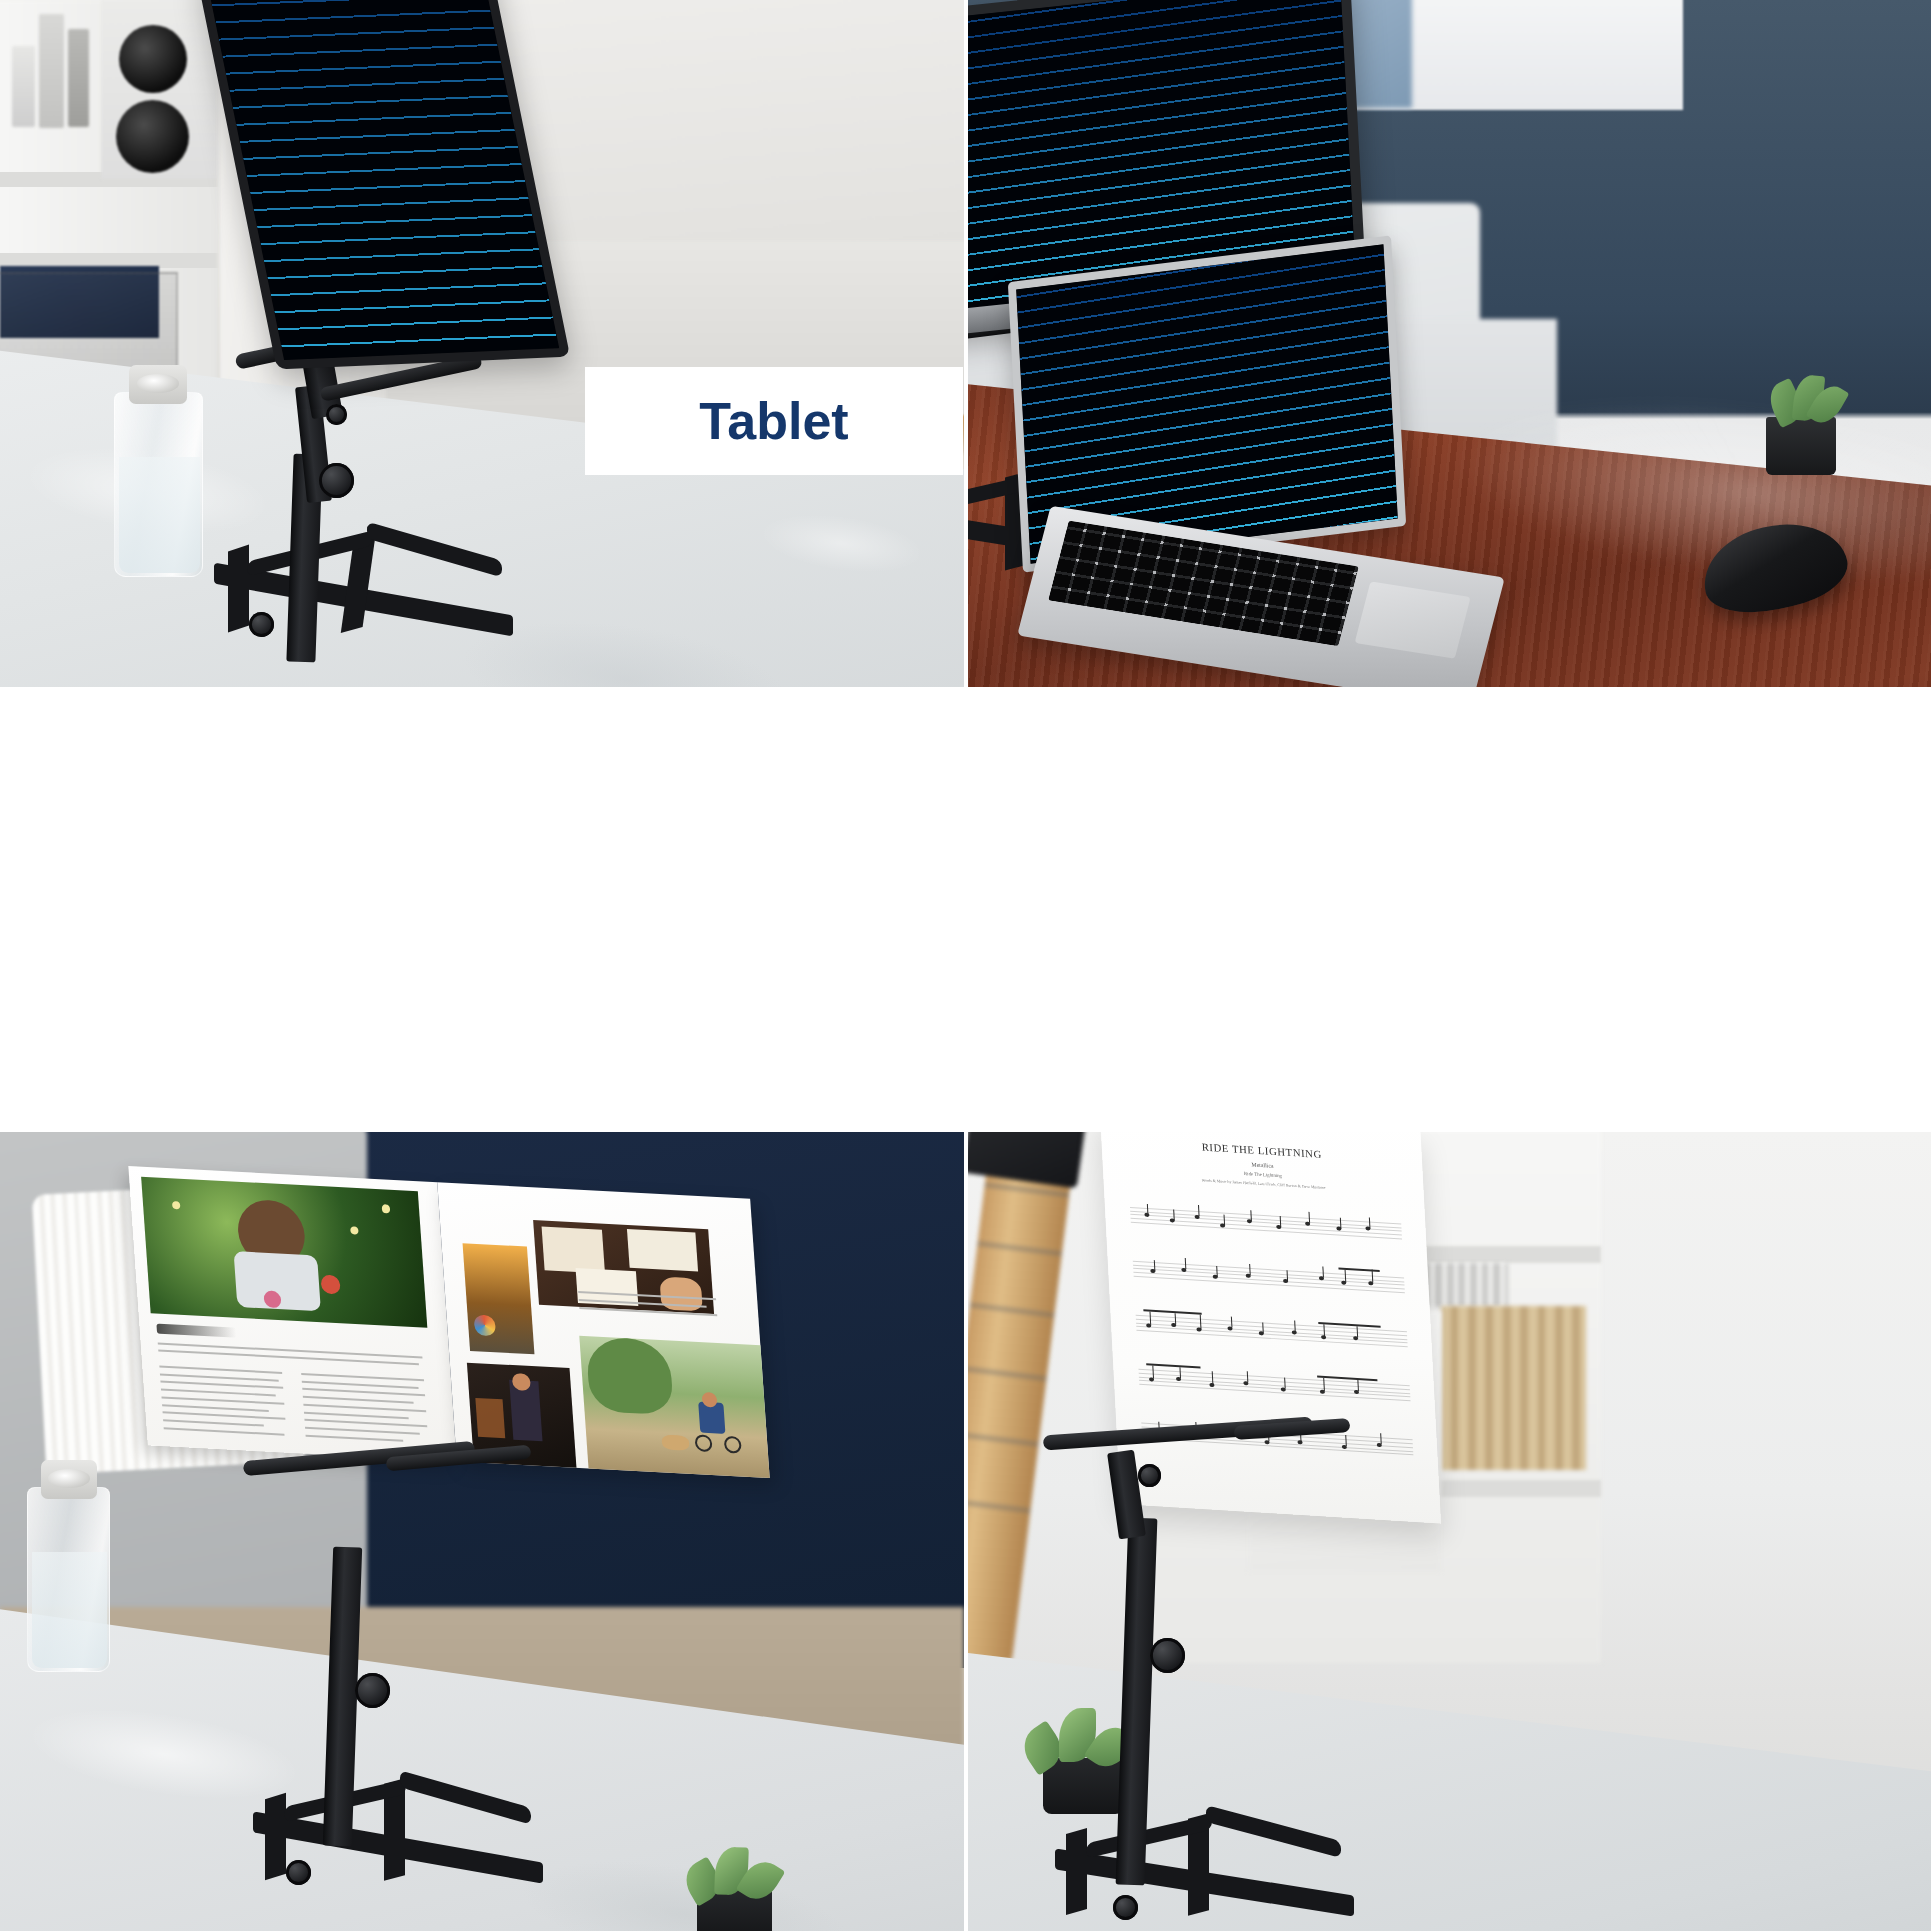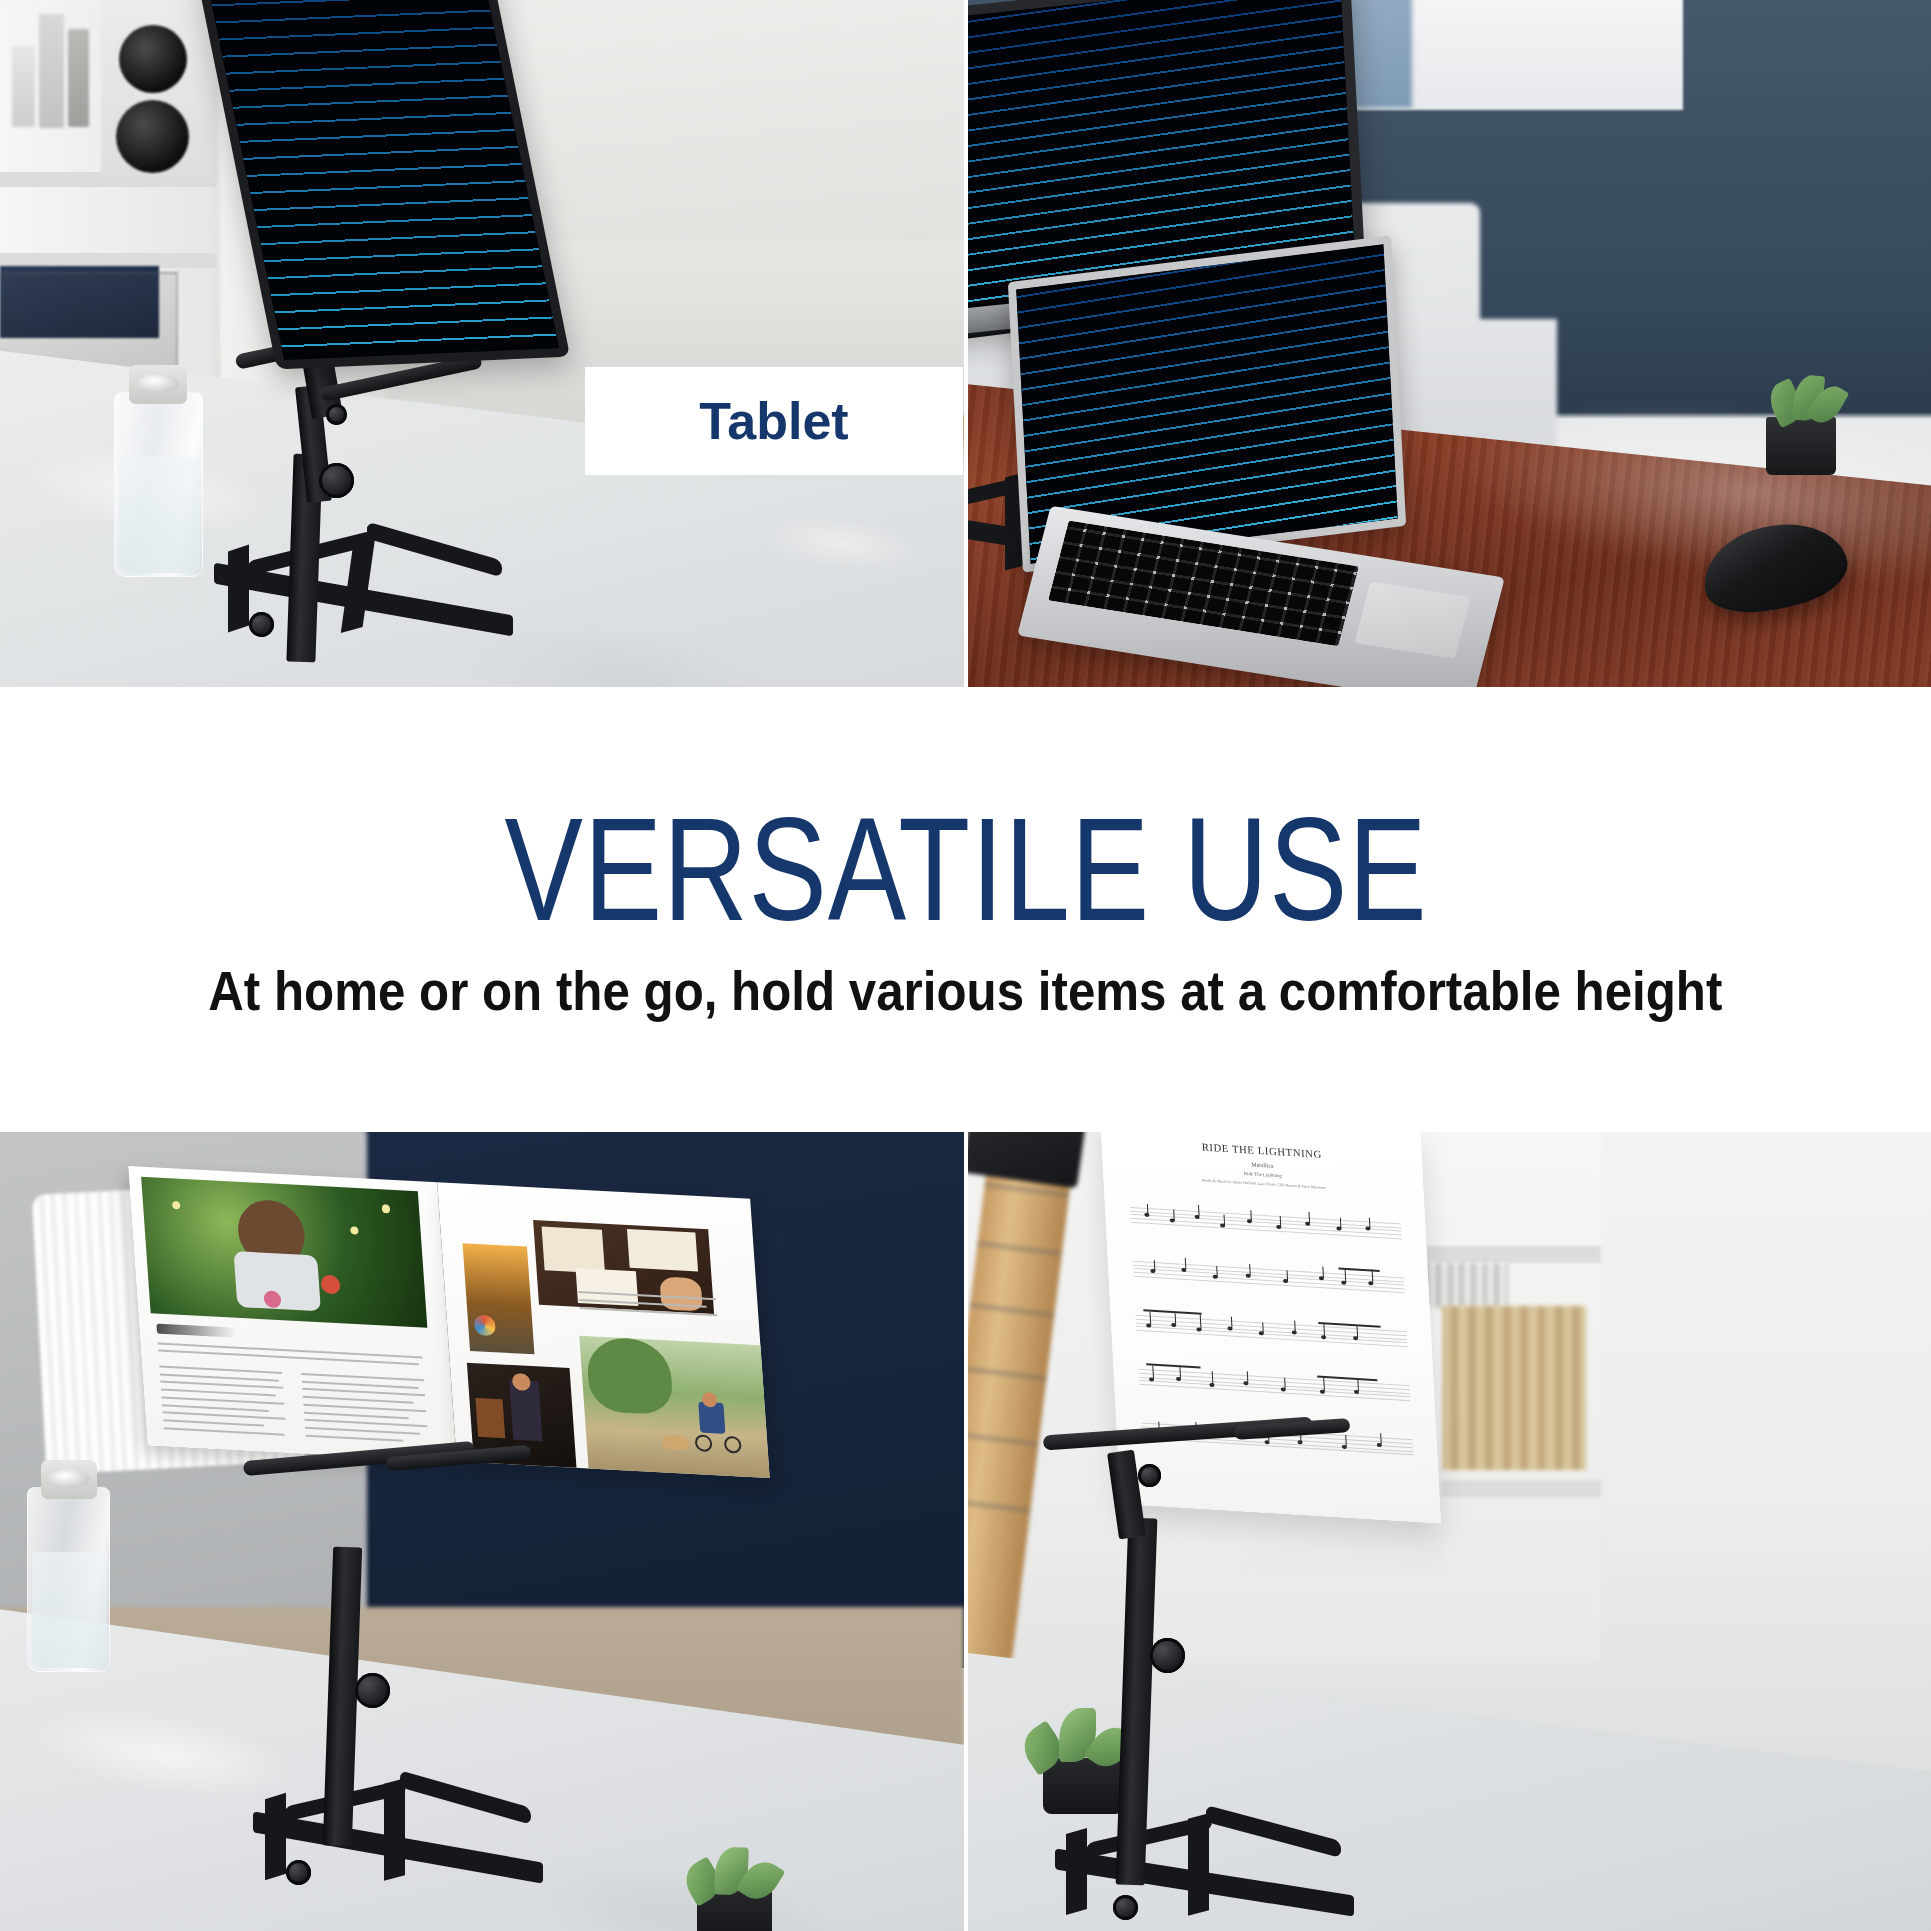--- a/index.html
+++ b/index.html
@@ -331,10 +331,6 @@
 
   </div>
 
-  <div id="banner">
-    <div id="headline">VERSATILE USE</div>
-    <div id="subheadline">At home or on the go, hold various items at a comfortable height</div>
-  </div>
 
   <div class="panel" id="panel-magazine">
     <div class="room-bg"></div>

